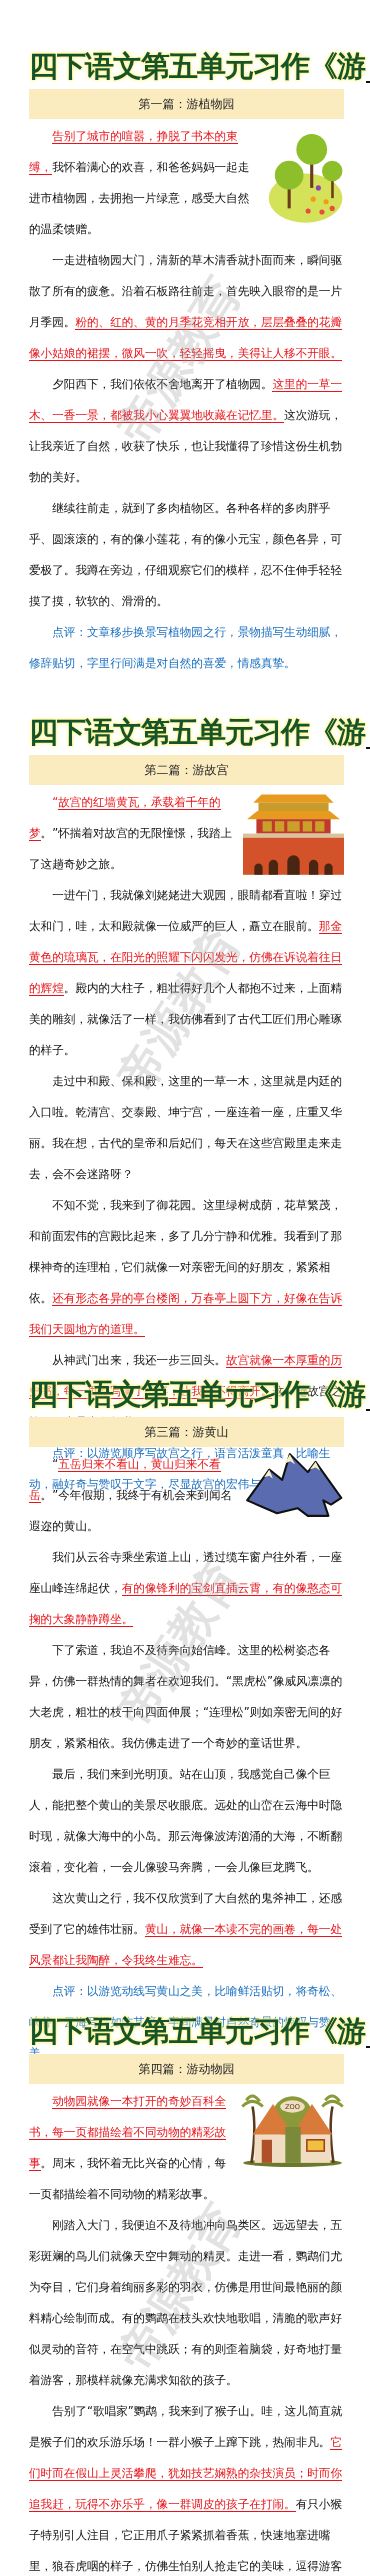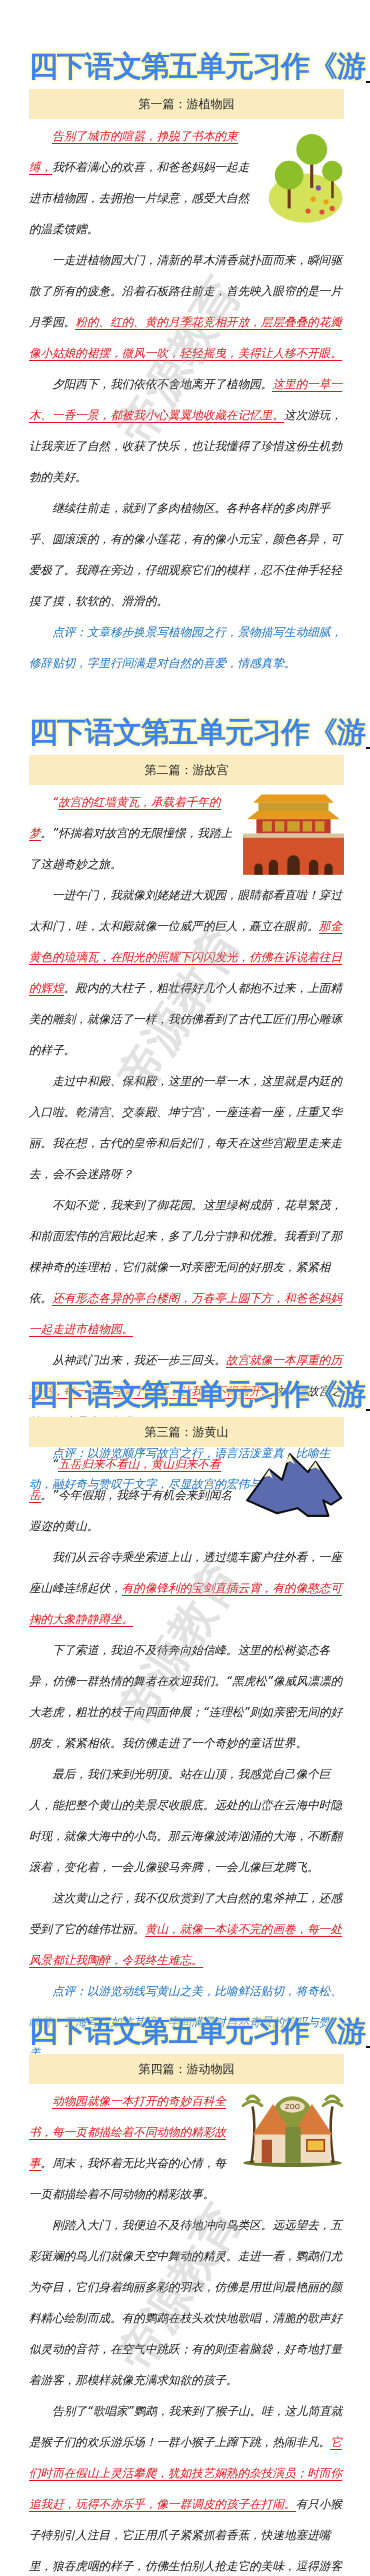--- a/index.html
+++ b/index.html
@@ -6,7 +6,7 @@
   body { width: 371px; height: 3297px; position: relative; overflow: hidden;
          font-family: "DejaVu Sans", "Liberation Sans", sans-serif; color: #111; }
   .essay { position: absolute; left: 29px; width: 315px; }
-  .title { font-weight: bold; font-size: 29px; line-height: 34px; color: #3b82f6; letter-spacing: -1px;
+  .title { font-weight: bold; font-size: 29px; line-height: 34px; color: #14532d; letter-spacing: -1px;
            white-space: nowrap; text-shadow: 0 0 1.5px #fff27a, 0 0 3.1px #fff27a, 0 0 4.1px #fff9b0; }
   .title .blank { display: inline-block; width: 46px; border-bottom: 2.1px solid #111; height: 26px; vertical-align: bottom; margin: 0 1px; }
   .band { margin-top: 6.2px; height: 30px; background: #fbecc0; text-align: center; font-size: 12px; line-height: 30px; color: #222; }

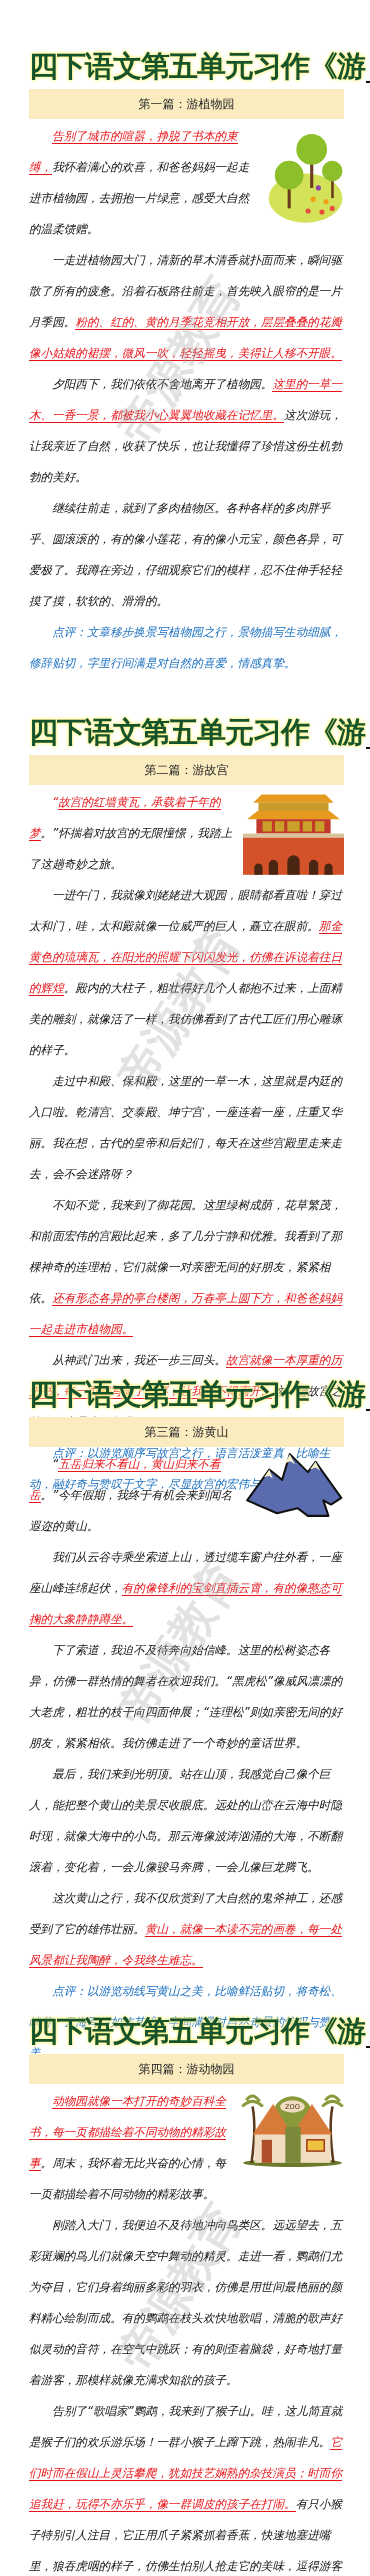--- a/index.html
+++ b/index.html
@@ -11,7 +11,7 @@
   .title .blank { display: inline-block; width: 46px; border-bottom: 2.1px solid #111; height: 26px; vertical-align: bottom; margin: 0 1px; }
   .band { margin-top: 6.2px; height: 30px; background: #fbecc0; text-align: center; font-size: 12px; line-height: 30px; color: #222; }
   .body { font-size: 11.6px; line-height: 31px; margin-top: 2.1px; }
-  .p { text-indent: 2em; margin: 0; font-style: italic; }
+  .p { text-indent: 2em; margin: 0; }
   .hl { color: #e8141a; border-bottom: 1px solid #e8141a; font-family: "DejaVu Serif", "Liberation Serif", serif; }
   .comment { color: #1a6fc0; }
   .pic { float: right; margin: 0 0 0 7.2px; }

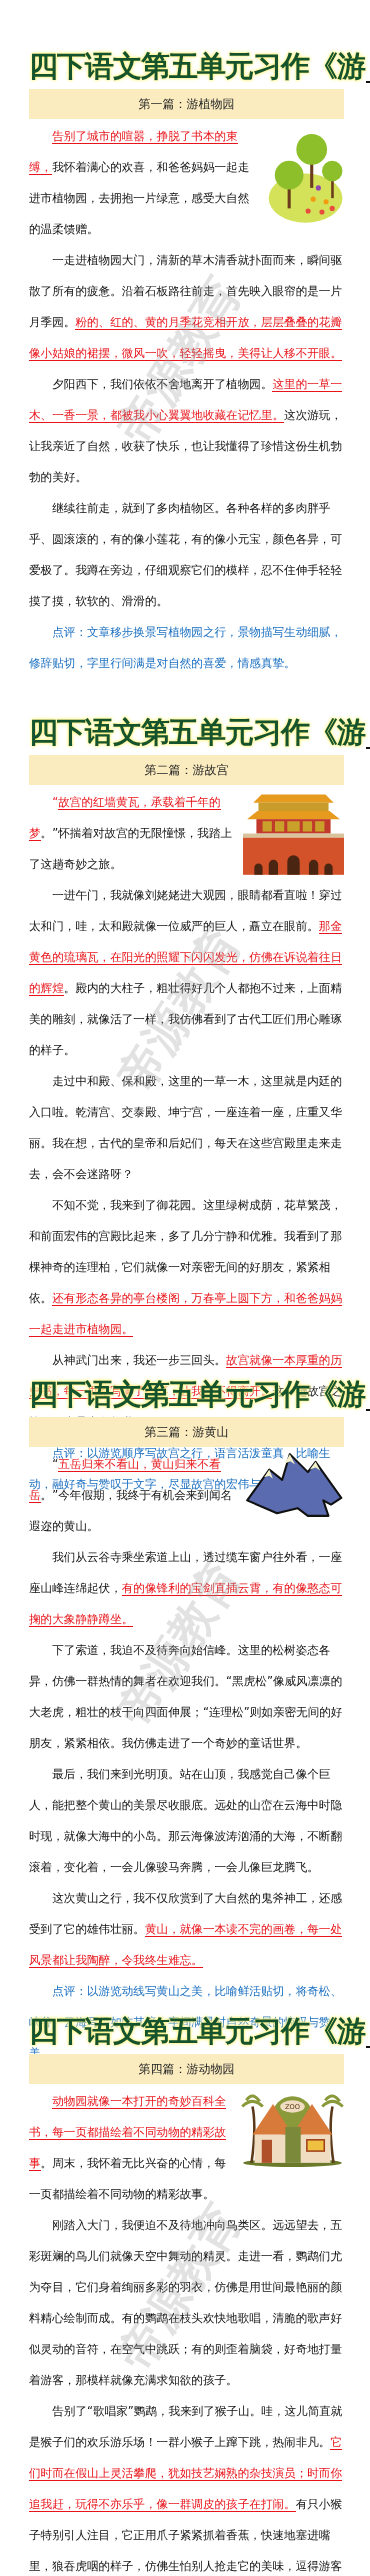--- a/index.html
+++ b/index.html
@@ -69,7 +69,7 @@
     <p class="p"><span style="color:#e8141a">“</span><span class="hl">故宫的红墙黄瓦，承载着千年的梦</span><span>。”怀揣着对故宫的无限憧憬，我踏上了这趟奇妙之旅。</span></p>
     <p class="p"><span>一进午门，我就像刘姥姥进大观园，眼睛都看直啦！穿过太和门，哇，太和殿就像一位威严的巨人，矗立在眼前。</span><span class="hl">那金黄色的琉璃瓦，在阳光的照耀下闪闪发光，仿佛在诉说着往日的辉煌</span><span>。殿内的大柱子，粗壮得好几个人都抱不过来，上面精美的雕刻，就像活了一样，我仿佛看到了古代工匠们用心雕琢的样子。</span></p>
     <p class="p"><span>走过中和殿、保和殿，这里的一草一木，这里就是内廷的入口啦。乾清宫、交泰殿、坤宁宫，一座连着一座，庄重又华丽。我在想，古代的皇帝和后妃们，每天在这些宫殿里走来走去，会不会迷路呀？</span></p>
-    <p class="p"><span>不知不觉，我来到了御花园。这里绿树成荫，花草繁茂，和前面宏伟的宫殿比起来，多了几分宁静和优雅。我看到了那棵神奇的连理柏，它们就像一对亲密无间的好朋友，紧紧相依。</span><span class="hl">还有形态各异的亭台楼阁，万春亭上圆下方，和爸爸妈妈一起走进市植物园。</span></p>
+    <p class="p"><span>不知不觉，我来到了御花园。这里绿树成荫，花草繁茂，和前面宏伟的宫殿比起来，多了几分宁静和优雅。我看到了那棵神奇的连理柏，它们就像一对亲密无间的好朋友，紧紧相依。</span><span class="hl">还有形态各异的亭台楼阁，万春亭上圆下方，好像在告诉我们天圆地方的道理。</span></p>
     <p class="p"><span>从神武门出来，我还一步三回头。</span><span class="hl">故宫就像一本厚重的历史书，每一页都写满了故事，让我舍不得离开。</span><span>这一趟故宫之旅，可真是太有趣啦！</span></p>
     <p class="p comment">点评：以游览顺序写故宫之行，语言活泼童真，比喻生动，融好奇与赞叹于文字，尽显故宫的宏伟与历史韵味。</p>
   </div>

